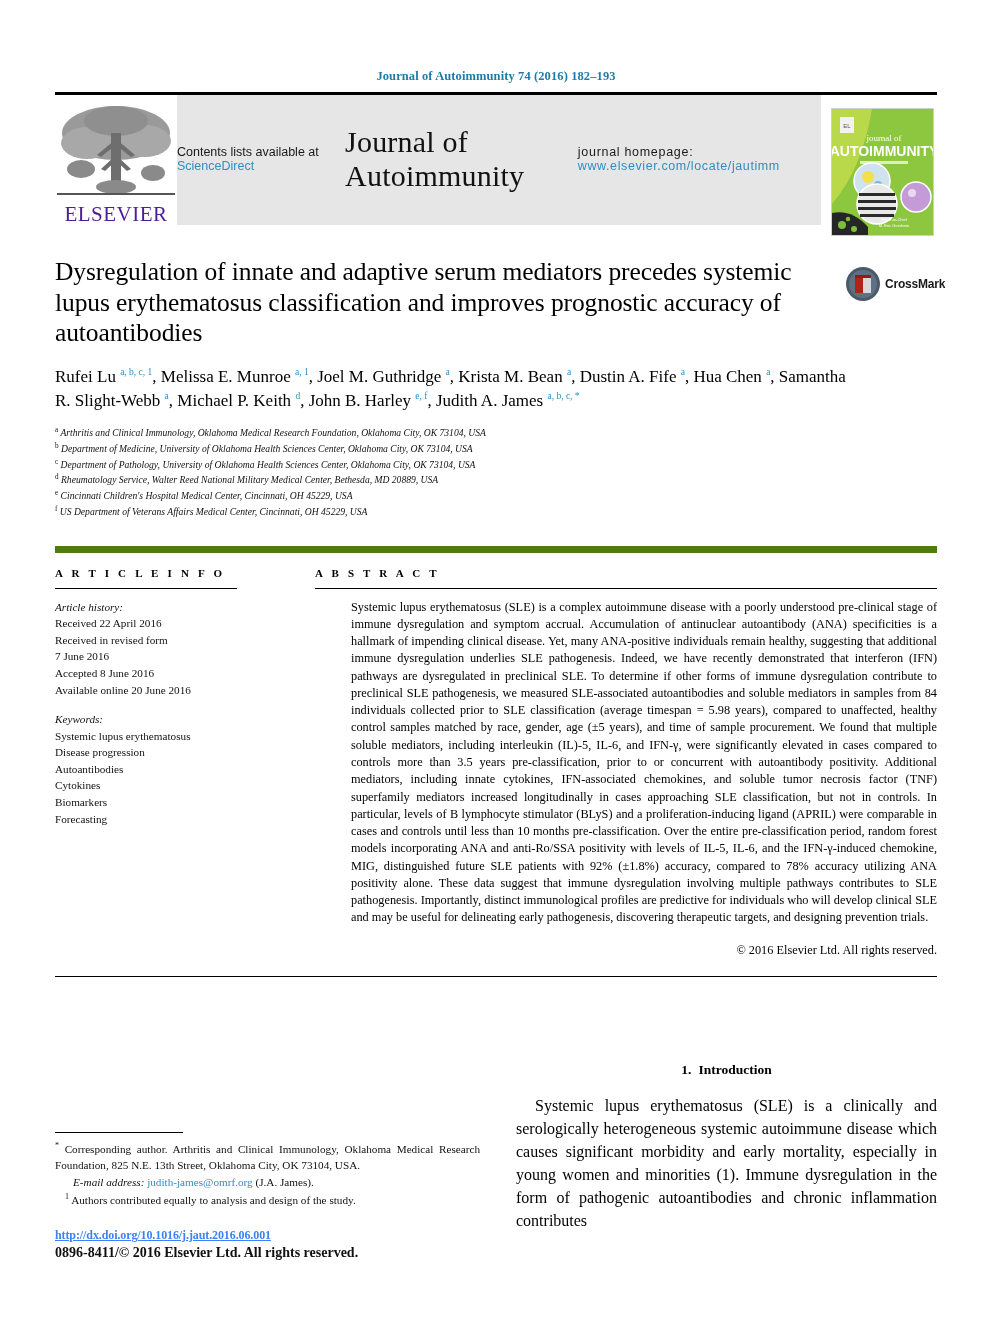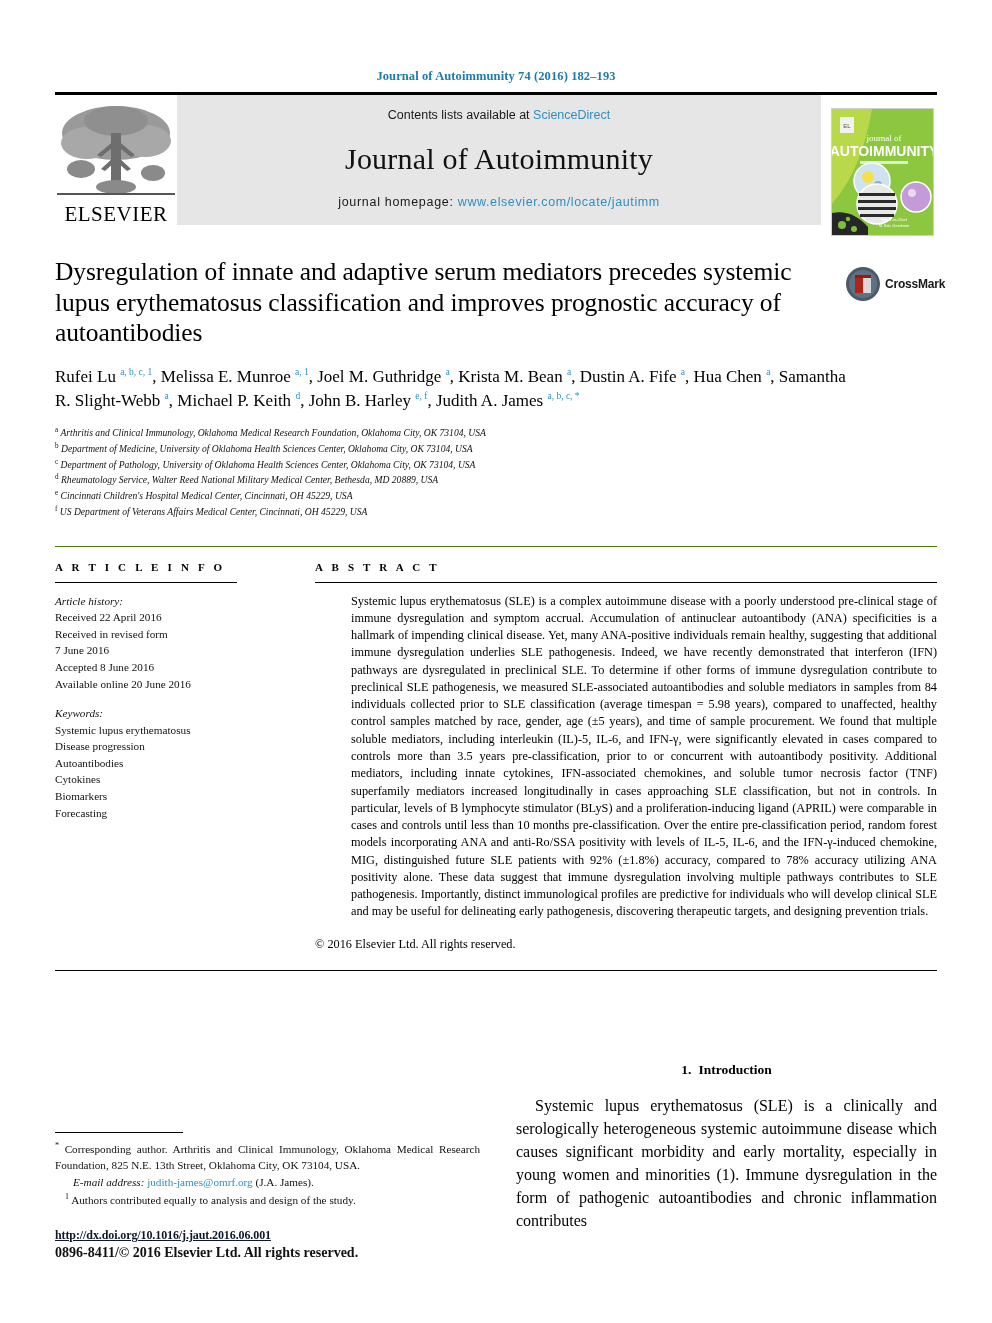--- a/index.html
+++ b/index.html
@@ -66,7 +66,7 @@
     background: #e6e6e6;
     position: relative;
     display: flex;
-    flex-direction: column;
+    flex-direction: row;
     justify-content: space-between;
     align-items: center;
     padding: 13px 0 16px 0;

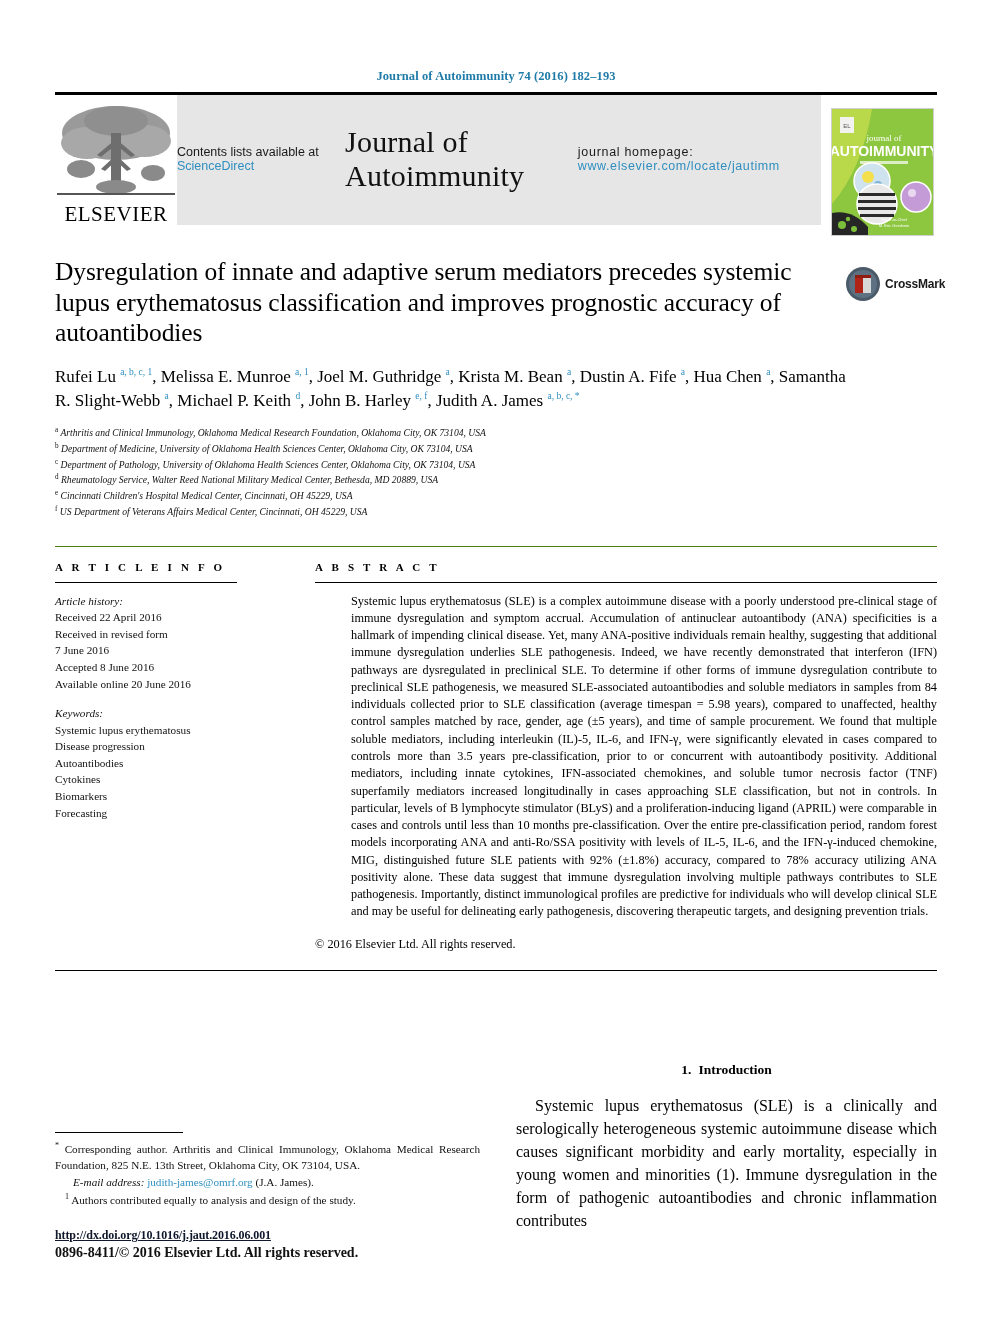--- a/index.html
+++ b/index.html
@@ -54,7 +54,7 @@
     bottom: 0px; left: 0px;
     width: 122px;
     text-align: center;
-    color: #000000;
+    color: #4c1d95;
     font-family: "Liberation Serif", serif;
     font-size: 21px;
     letter-spacing: 0.5px;

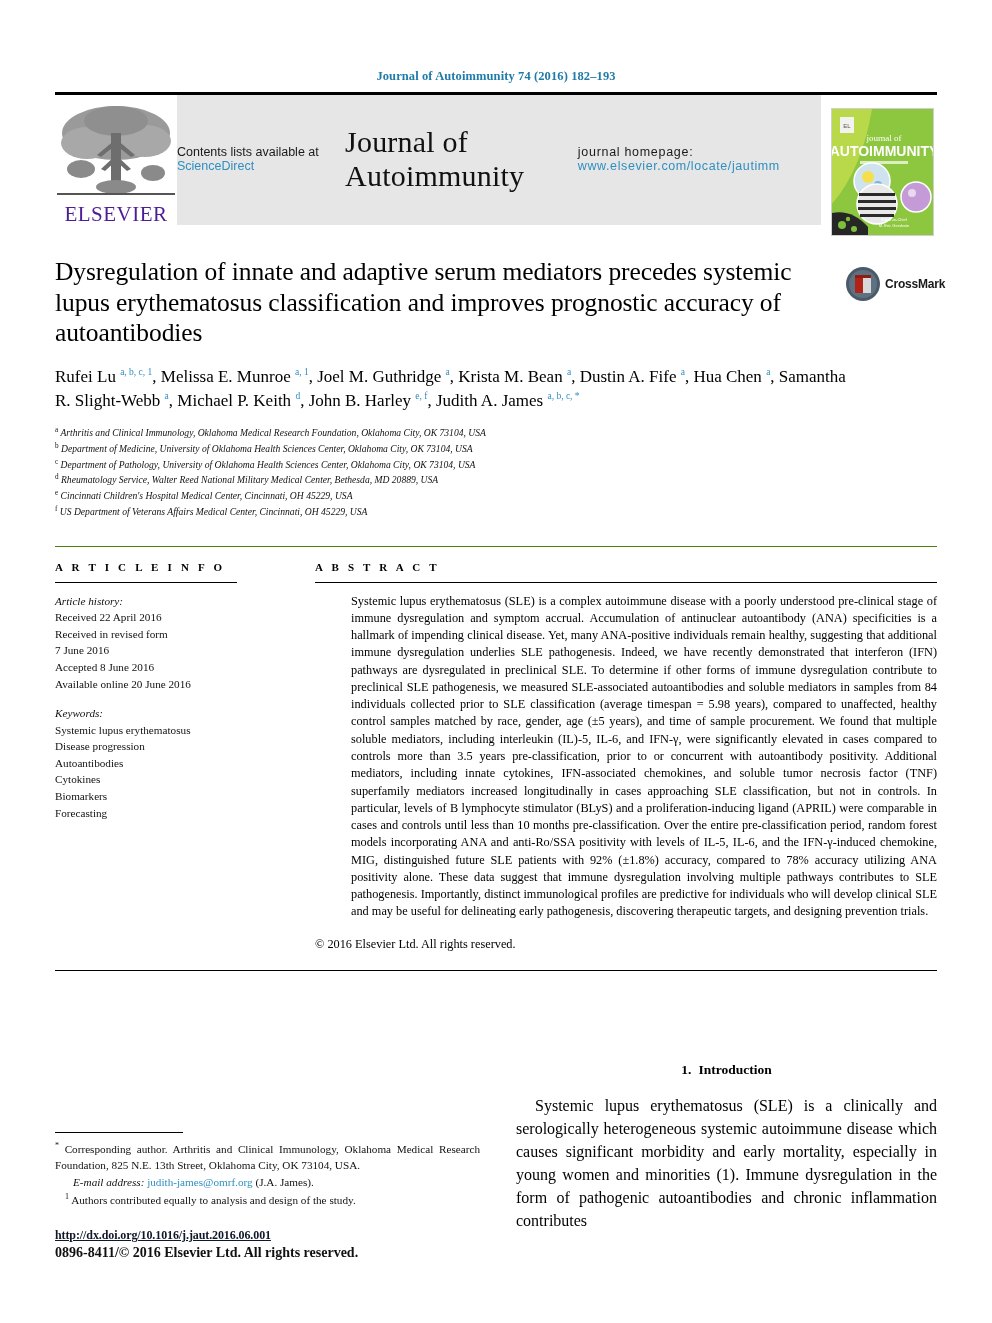--- a/index.html
+++ b/index.html
@@ -162,7 +162,7 @@
   
   .info-abstract {
     margin: 26px 55px 0 55px;
-    border-top: 1px solid #4d7c0f;
+    border-top: 7px solid #4d7c0f;
     padding-top: 14px;
     display: flex;
     gap: 30px;

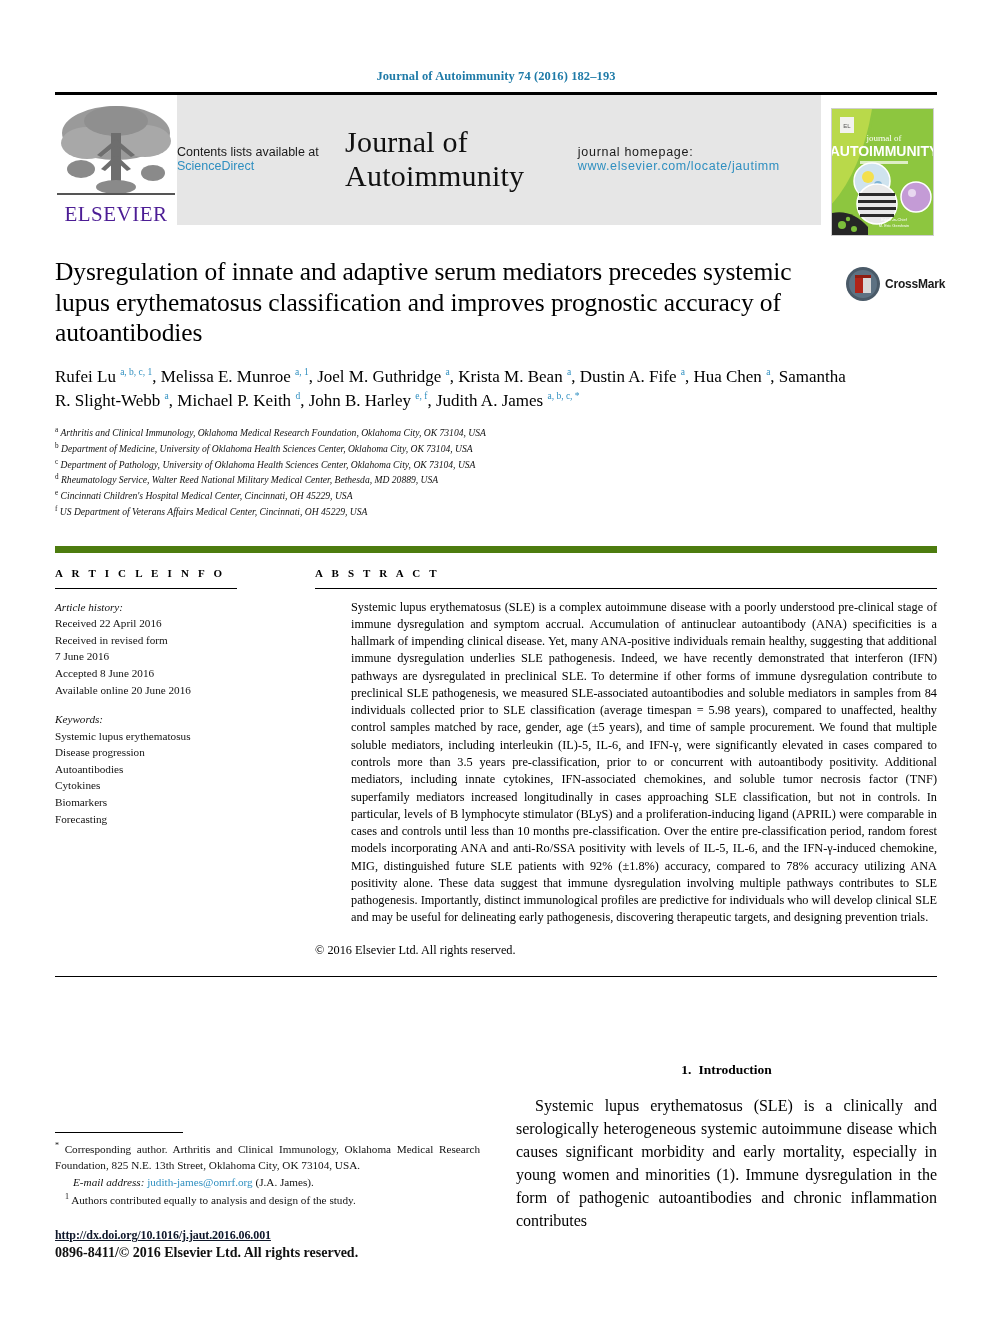--- a/index.html
+++ b/index.html
@@ -199,6 +199,7 @@
     margin-left: 36px;
   }
   .copyright-line {
+    text-align: right;
     font-family: "Liberation Serif", serif;
     font-size: 12.3px;
     margin-top: 16px;

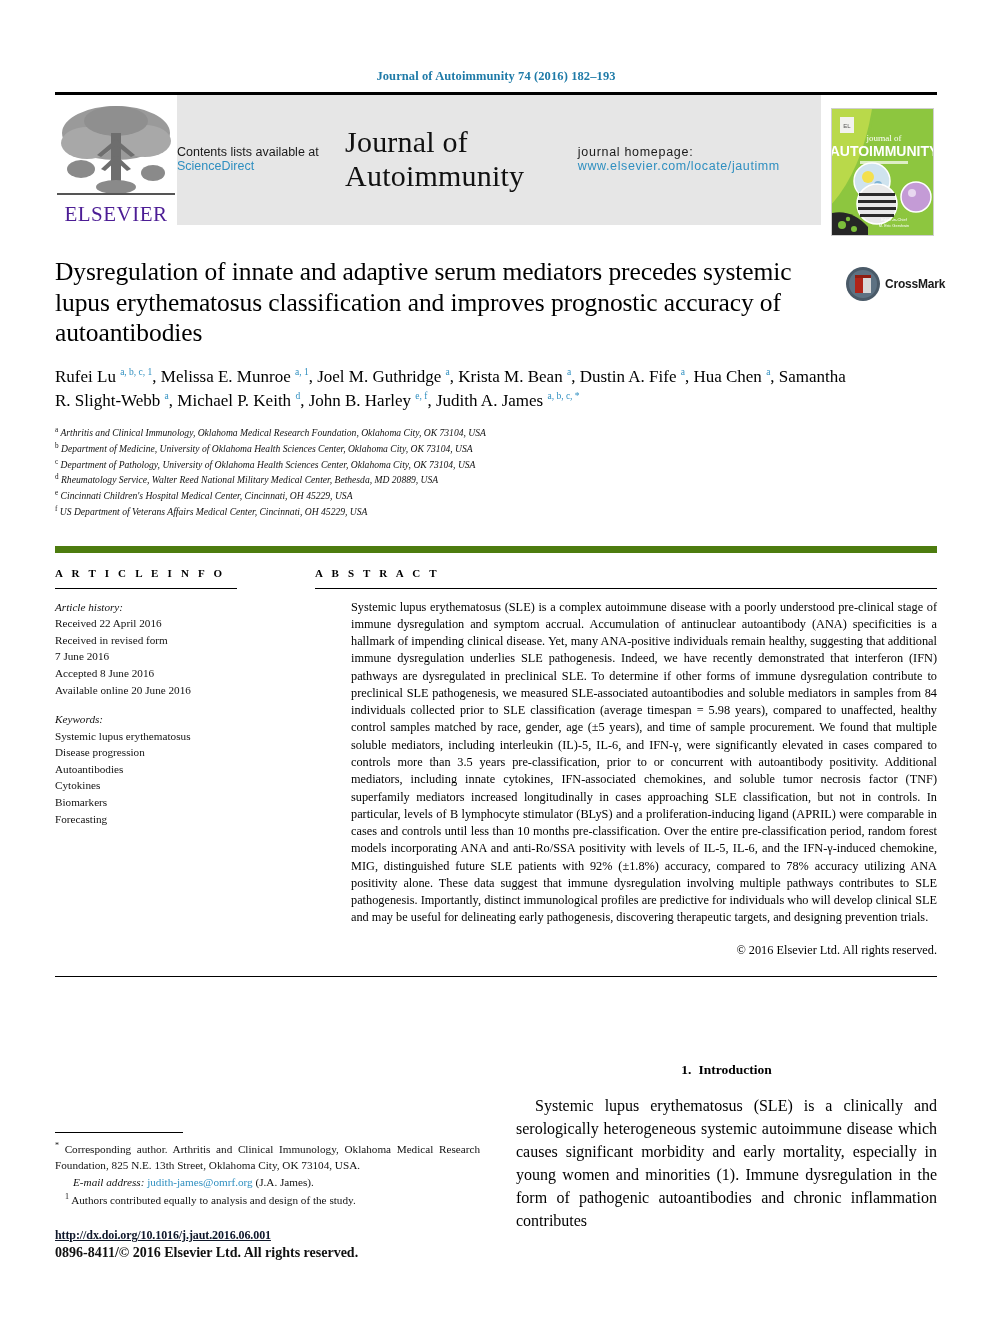--- a/index.html
+++ b/index.html
@@ -260,7 +260,7 @@
   .doi-link {
     font-family: "Liberation Serif", serif;
     font-size: 12px;
-    color: #0f172a;
+    color: #3b82f6;
     font-weight: bold;
     text-decoration: underline;
     letter-spacing: -0.1px;

